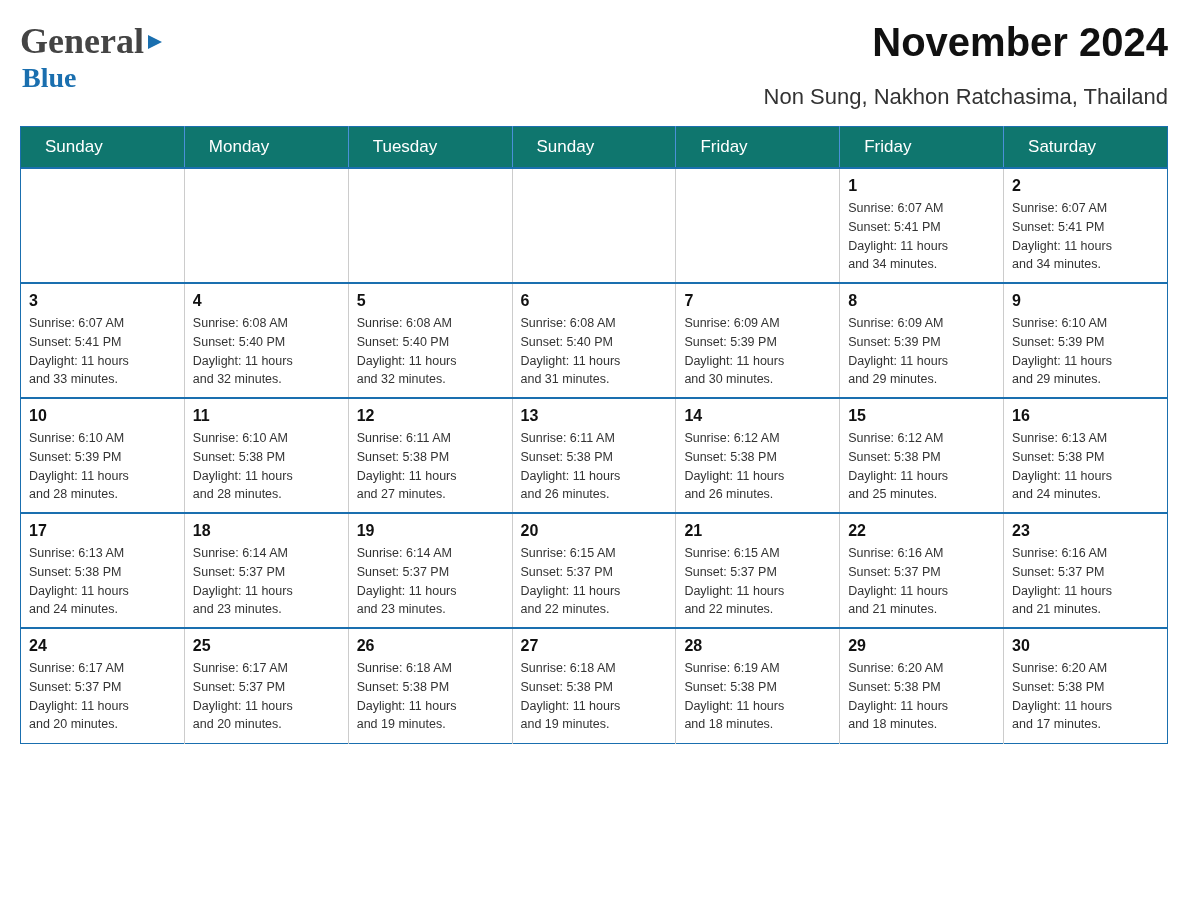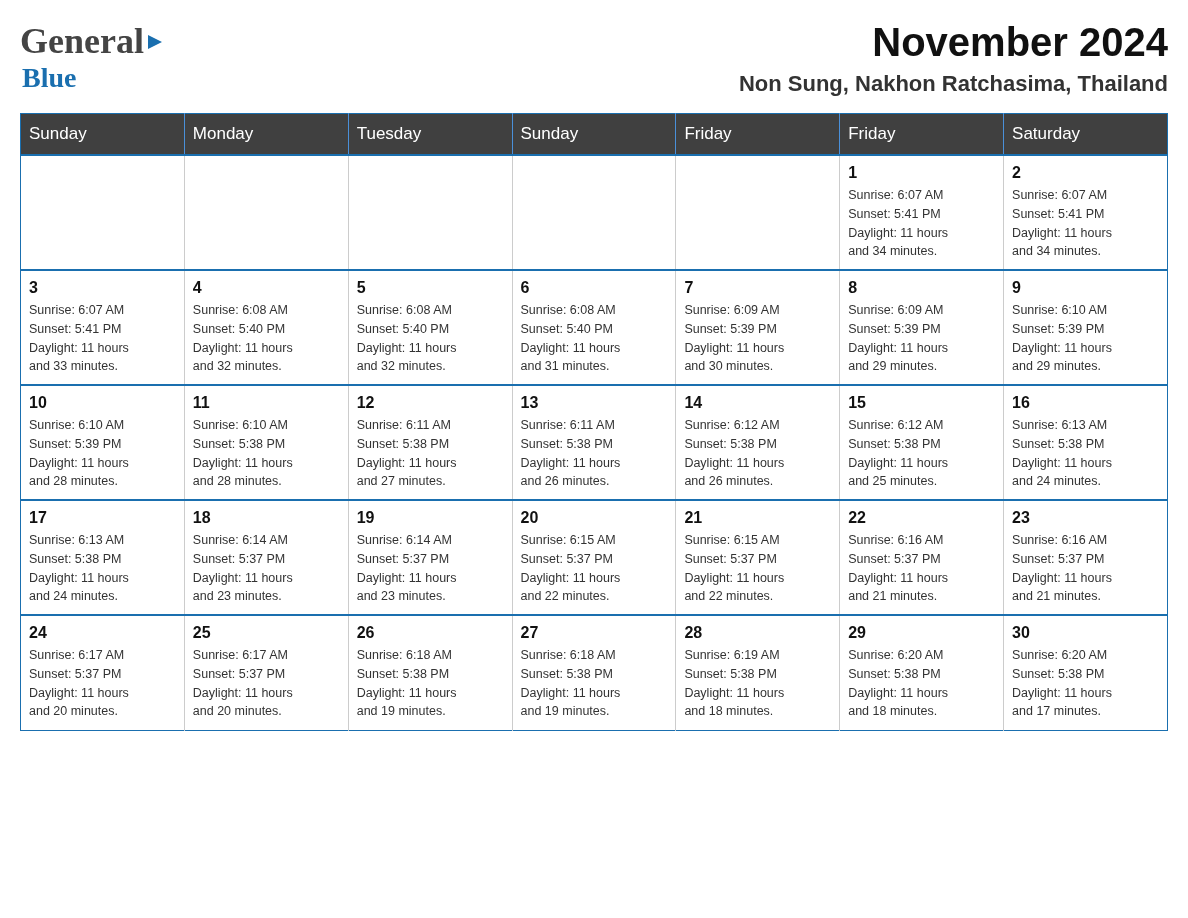--- a/index.html
+++ b/index.html
@@ -28,8 +28,7 @@
     .location-title {
       font-size: 22px;
       color: #333;
-      margin-top: 7px;
-      font-weight: bold;
+      margin-top: 20px;
     }
     .calendar {
       width: 100%;

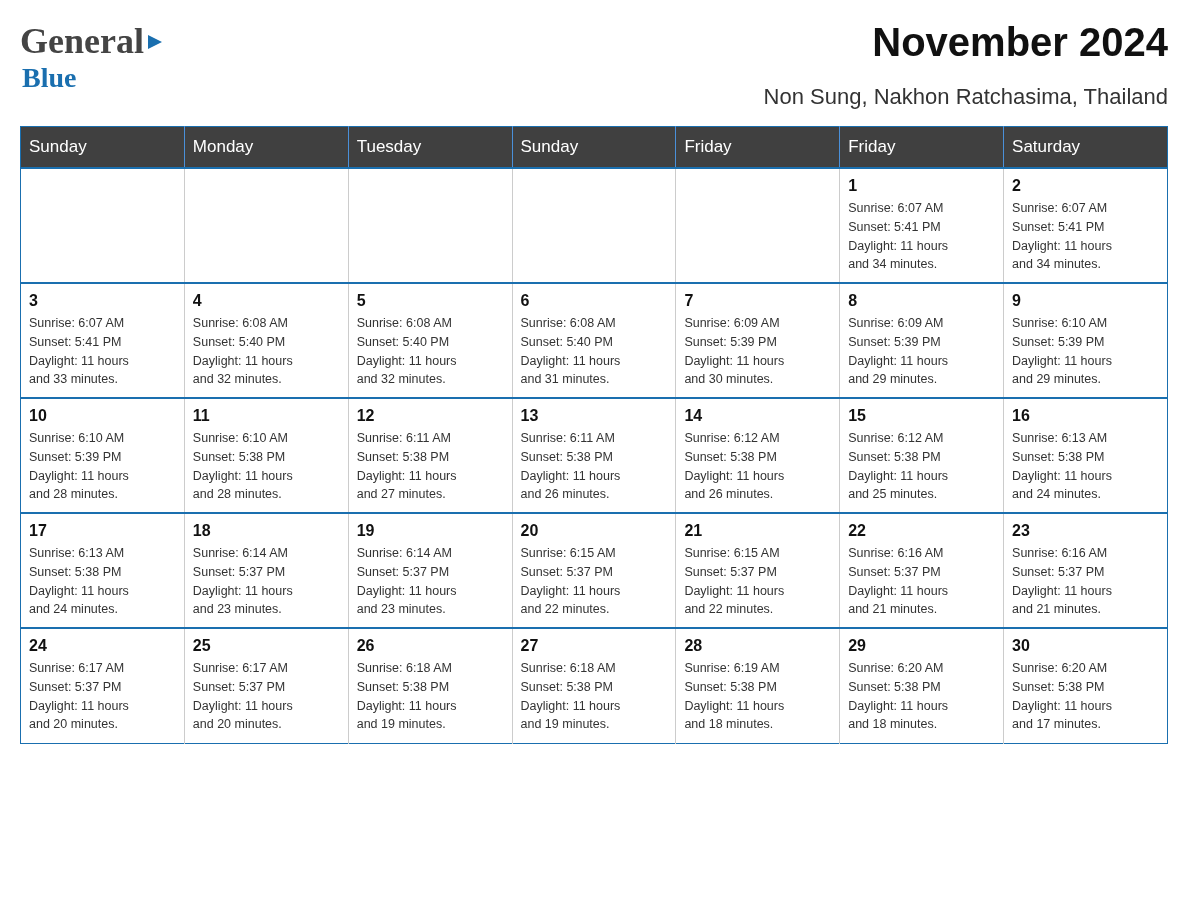--- a/index.html
+++ b/index.html
@@ -36,9 +36,9 @@
       border: 1px solid #1a6faf;
     }
     .calendar th {
-      background-color: #404040;
+      background-color: #0f766e;
       color: #fff;
-      padding: 10px 8px;
+      padding: 10px 24px;
       text-align: left;
       font-size: 17px;
       font-weight: normal;

